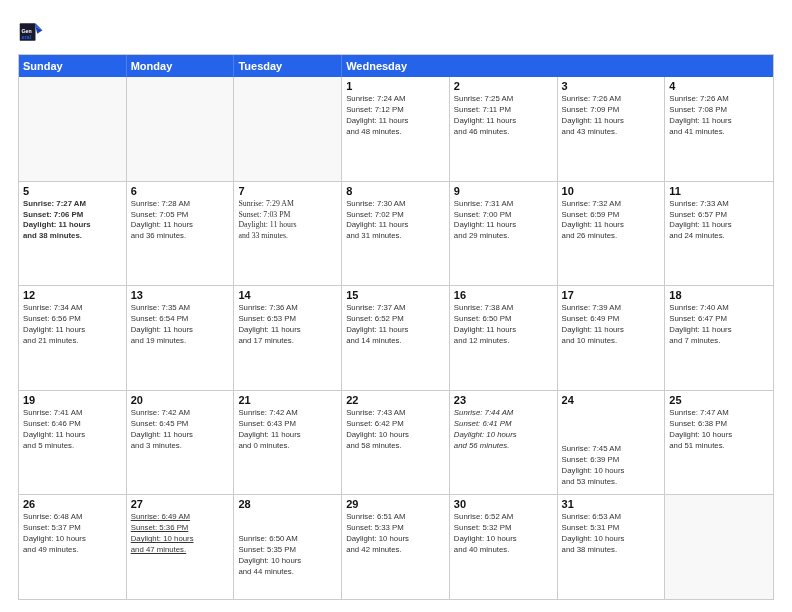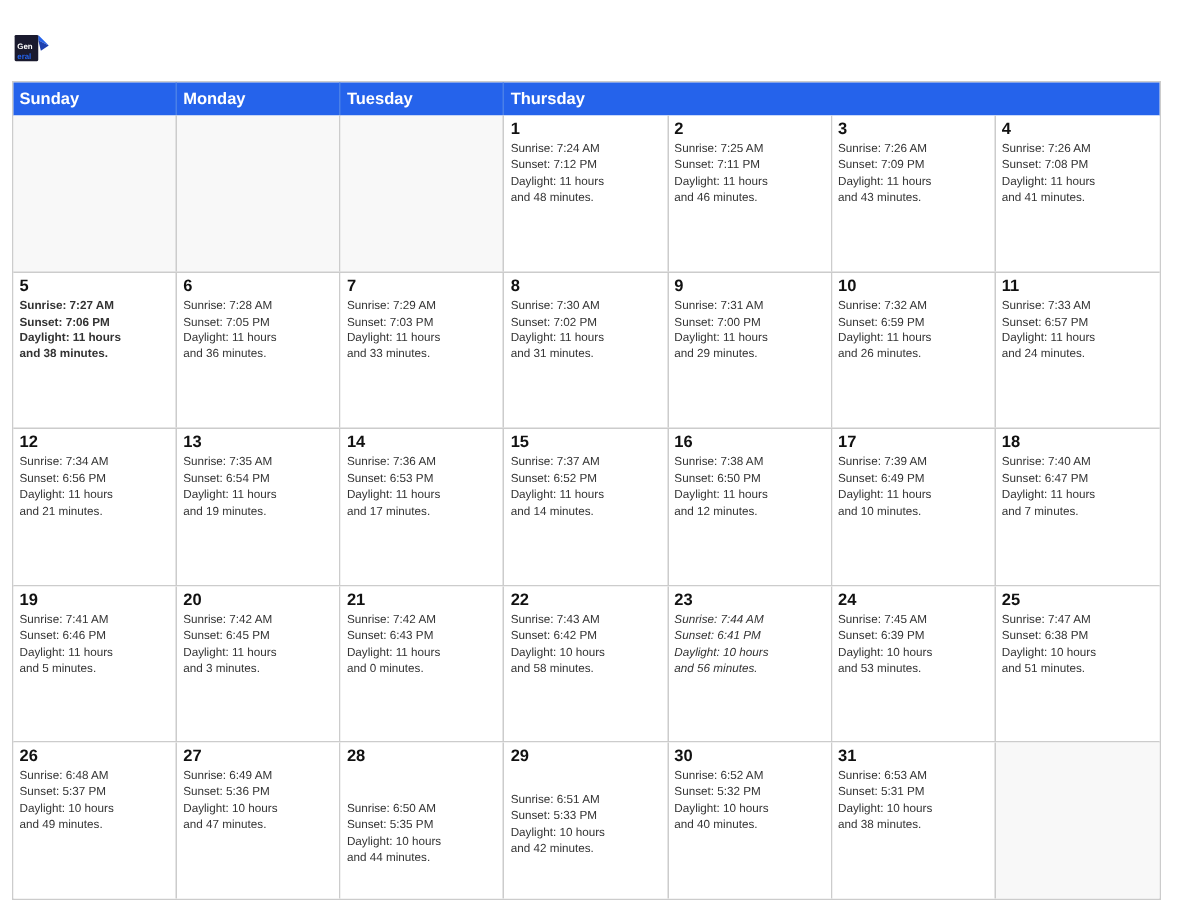--- a/index.html
+++ b/index.html
@@ -13,7 +13,7 @@
     .page {
       width: 792px;
       height: 612px;
-      padding: 18px 18px 12px 8px;
+      padding: 18px 18px 12px 18px;
       display: flex;
       flex-direction: column;
     }

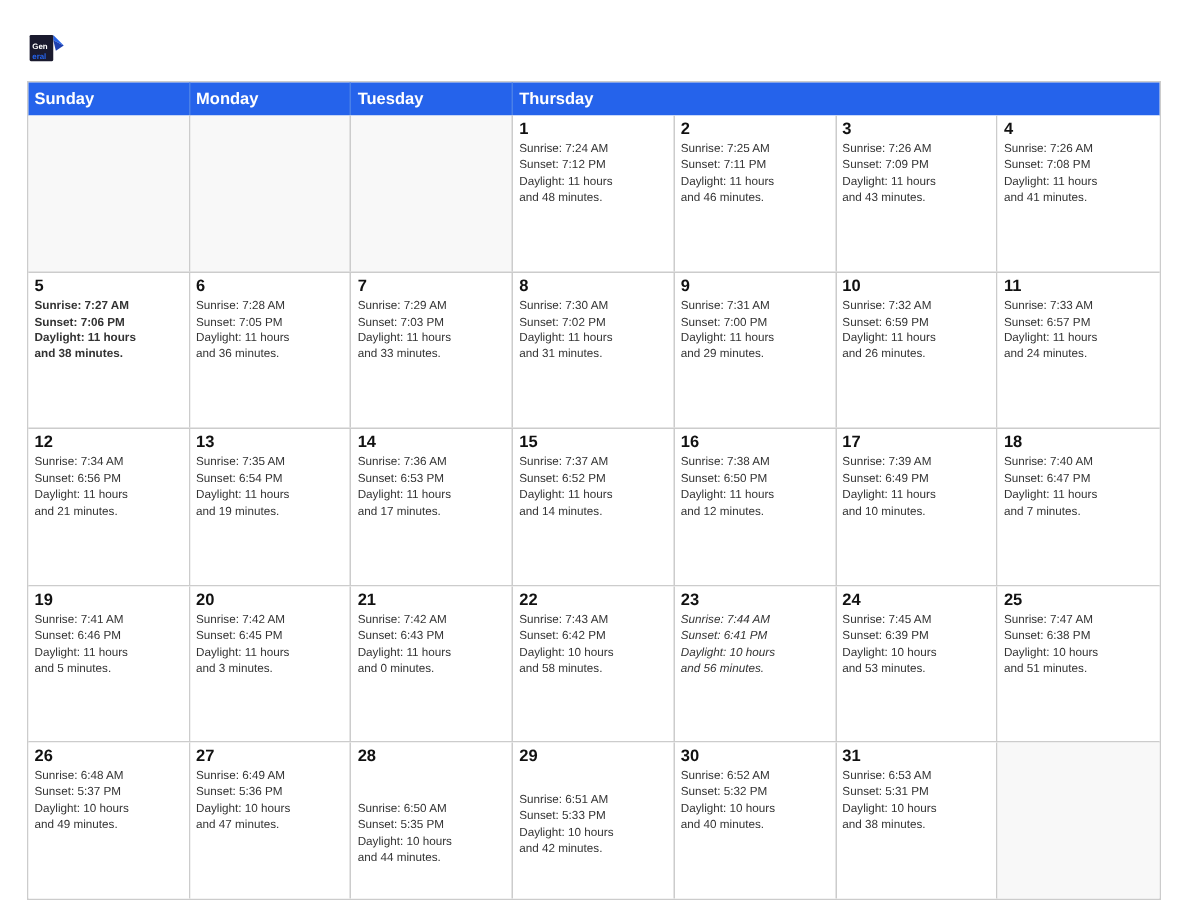--- a/index.html
+++ b/index.html
@@ -137,6 +137,7 @@
     <div class="cal-header-cell">Sunday</div>
         <div class="cal-header-cell">Monday</div>
         <div class="cal-header-cell">Tuesday</div>
+        <div class="cal-header-cell">Wednesday</div>
         <div class="cal-header-cell">Thursday</div>
       </div>
     <div class="cal-body">

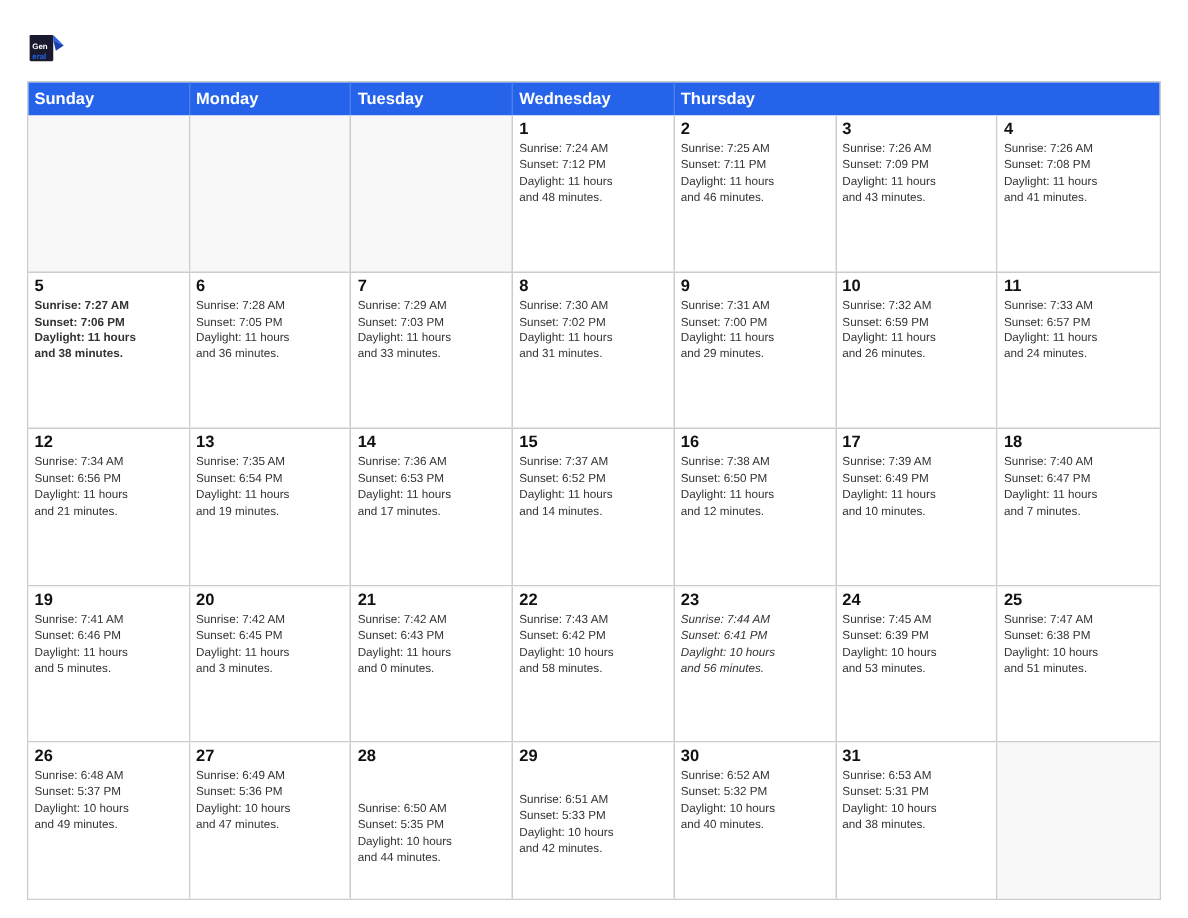--- a/index.html
+++ b/index.html
@@ -138,7 +138,6 @@
         <div class="cal-header-cell">Monday</div>
         <div class="cal-header-cell">Tuesday</div>
         <div class="cal-header-cell">Wednesday</div>
-        <div class="cal-header-cell">Thursday</div>
       </div>
     <div class="cal-body">
     <div class="cal-row">

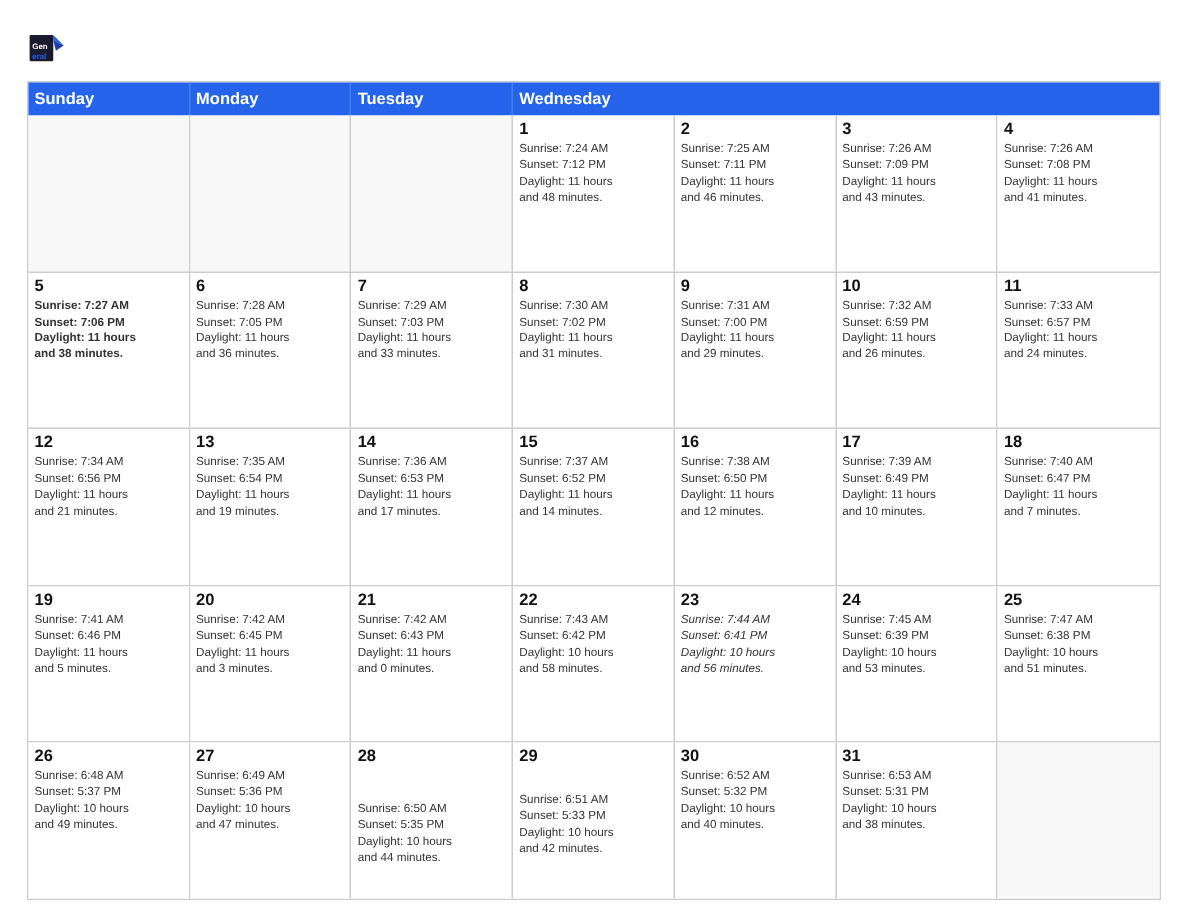--- a/index.html
+++ b/index.html
@@ -190,7 +190,7 @@
           </div>
           <div class="cal-cell">
             <div class="day-num">7</div>
-            <div class="cell-info" style="white-space: pre-line;">Sunrise: 7:29 AM
+            <div class="cell-info" style="white-space: pre-line; font-family: Liberation Serif, serif;">Sunrise: 7:29 AM
 Sunset: 7:03 PM
 Daylight: 11 hours
 and 33 minutes.</div>

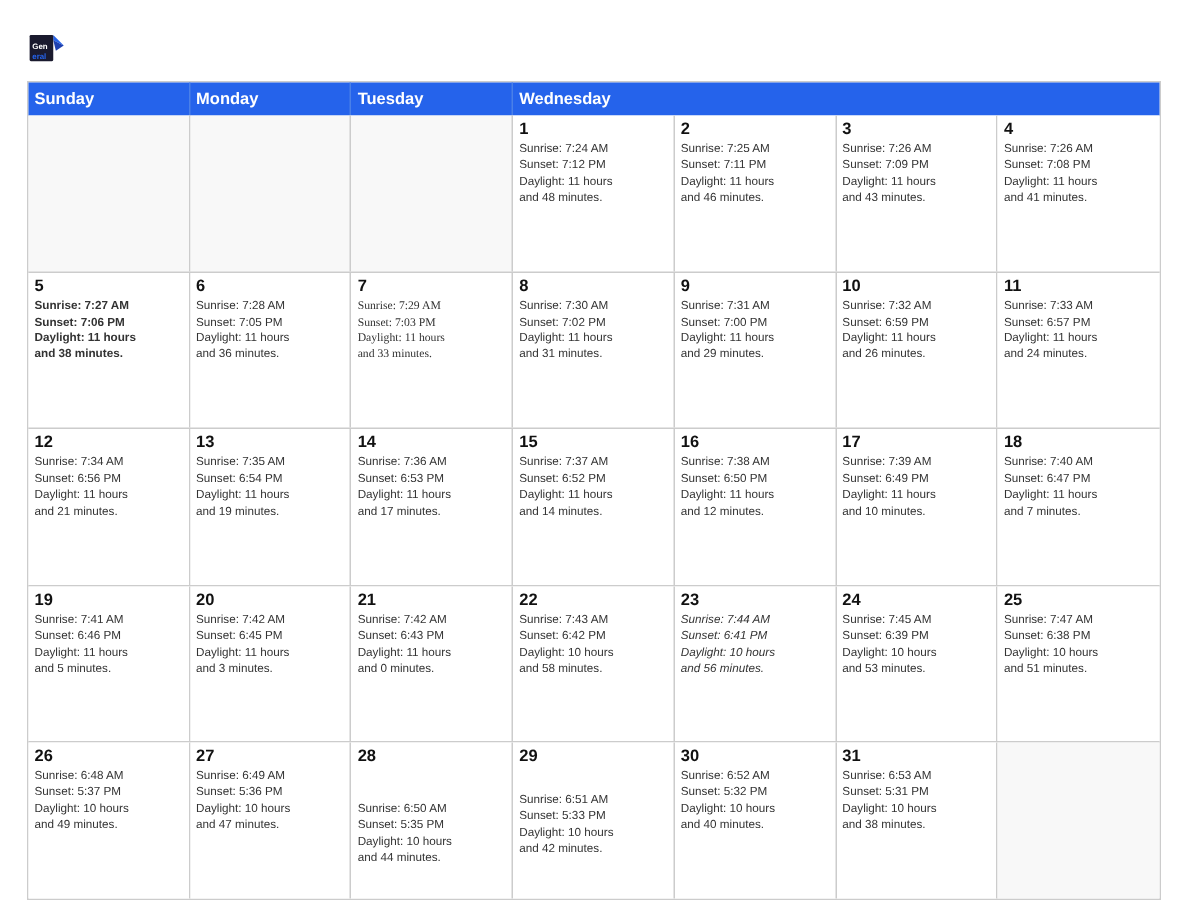--- a/index.html
+++ b/index.html
@@ -313,7 +313,7 @@
           </div>
           <div class="cal-cell">
             <div class="day-num">24</div>
-            <div class="cell-info" style="white-space: pre-line;">Sunrise: 7:45 AM
+            <div class="cell-info" style="white-space: pre-line; margin-top: 36px;">Sunrise: 7:45 AM
 Sunset: 6:39 PM
 Daylight: 10 hours
 and 53 minutes.</div>

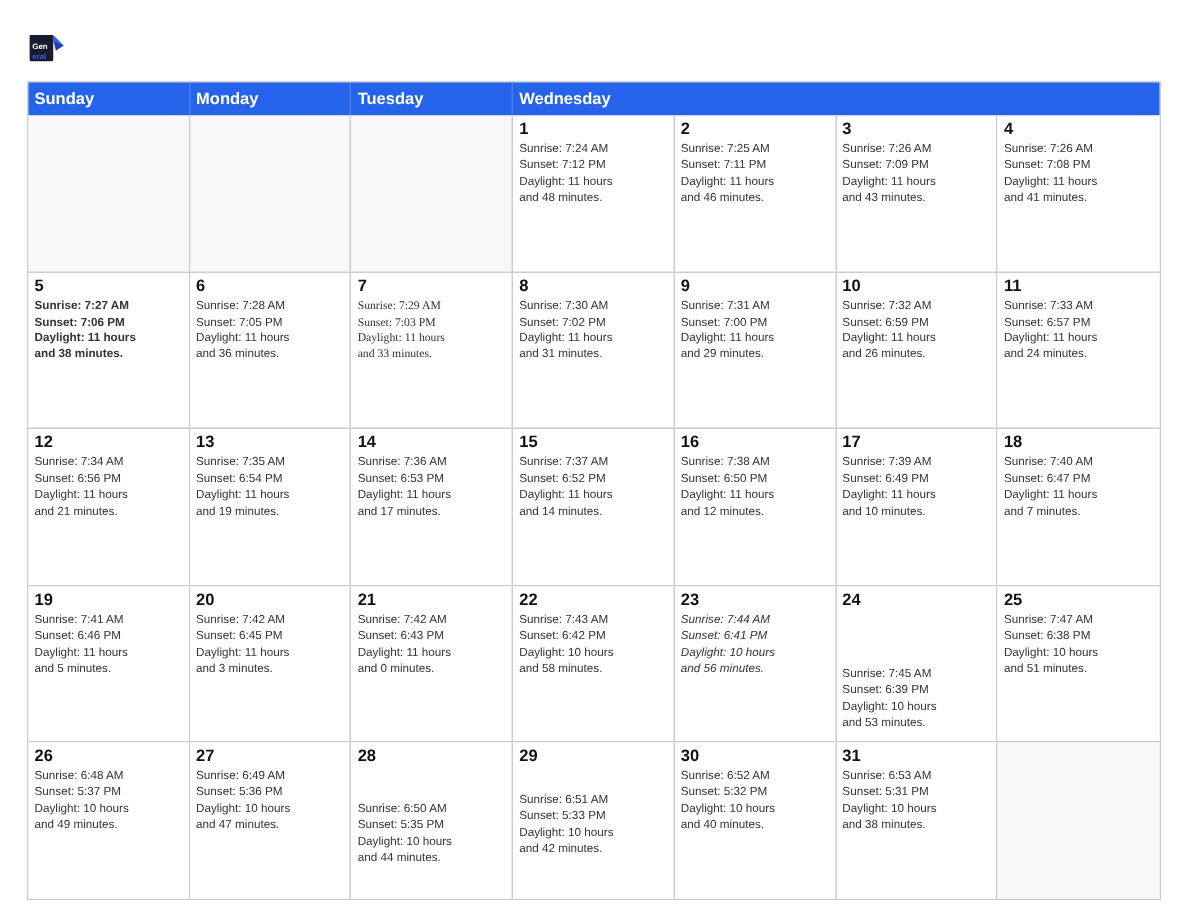--- a/index.html
+++ b/index.html
@@ -336,7 +336,7 @@
           </div>
           <div class="cal-cell">
             <div class="day-num">27</div>
-            <div class="cell-info" style="white-space: pre-line;">Sunrise: 6:49 AM
+            <div class="cell-info" style="white-space: pre-line; text-decoration: underline;">Sunrise: 6:49 AM
 Sunset: 5:36 PM
 Daylight: 10 hours
 and 47 minutes.</div>

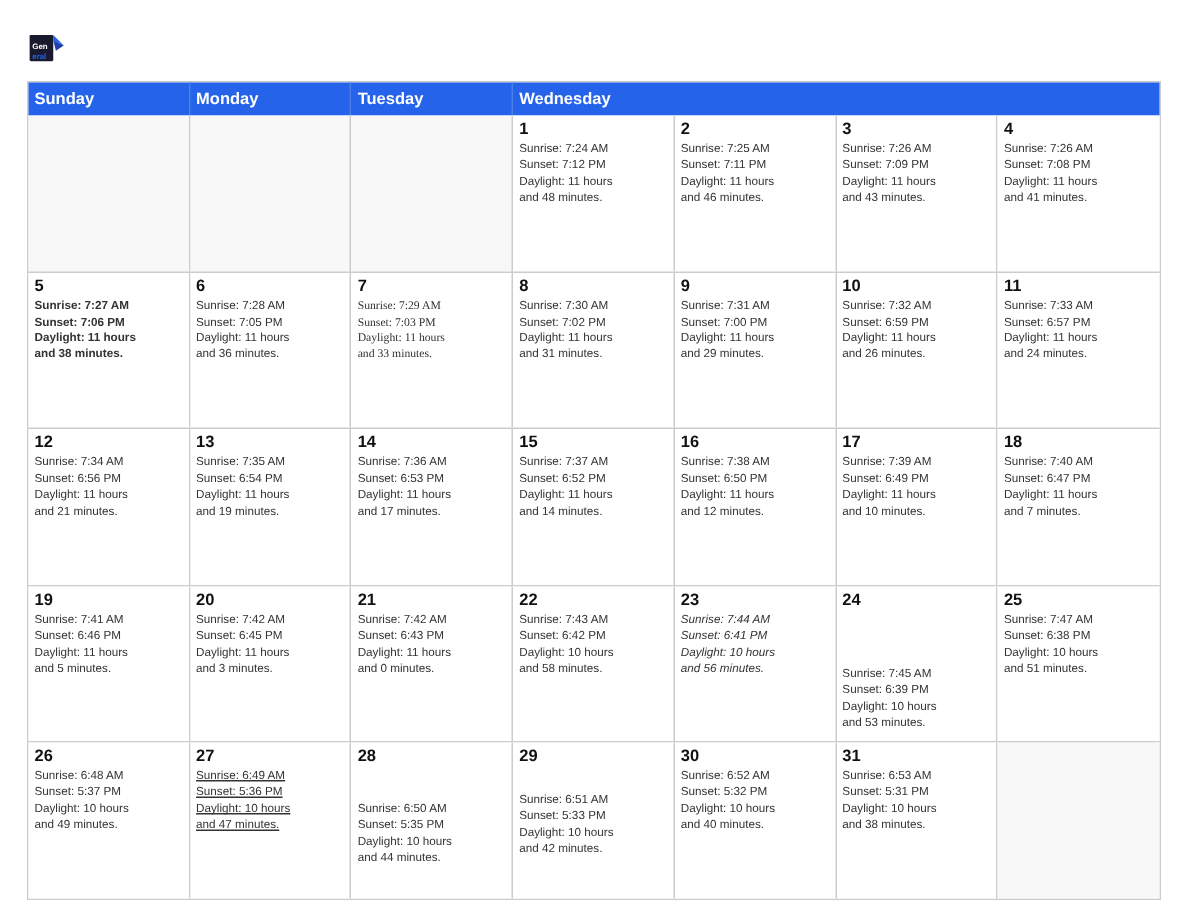--- a/index.html
+++ b/index.html
@@ -350,7 +350,7 @@
           </div>
           <div class="cal-cell">
             <div class="day-num">29</div>
-            <div class="cell-info" style="white-space: pre-line; margin-top: 16px;">Sunrise: 6:51 AM
+            <div class="cell-info" style="white-space: pre-line;">Sunrise: 6:51 AM
 Sunset: 5:33 PM
 Daylight: 10 hours
 and 42 minutes.</div>

